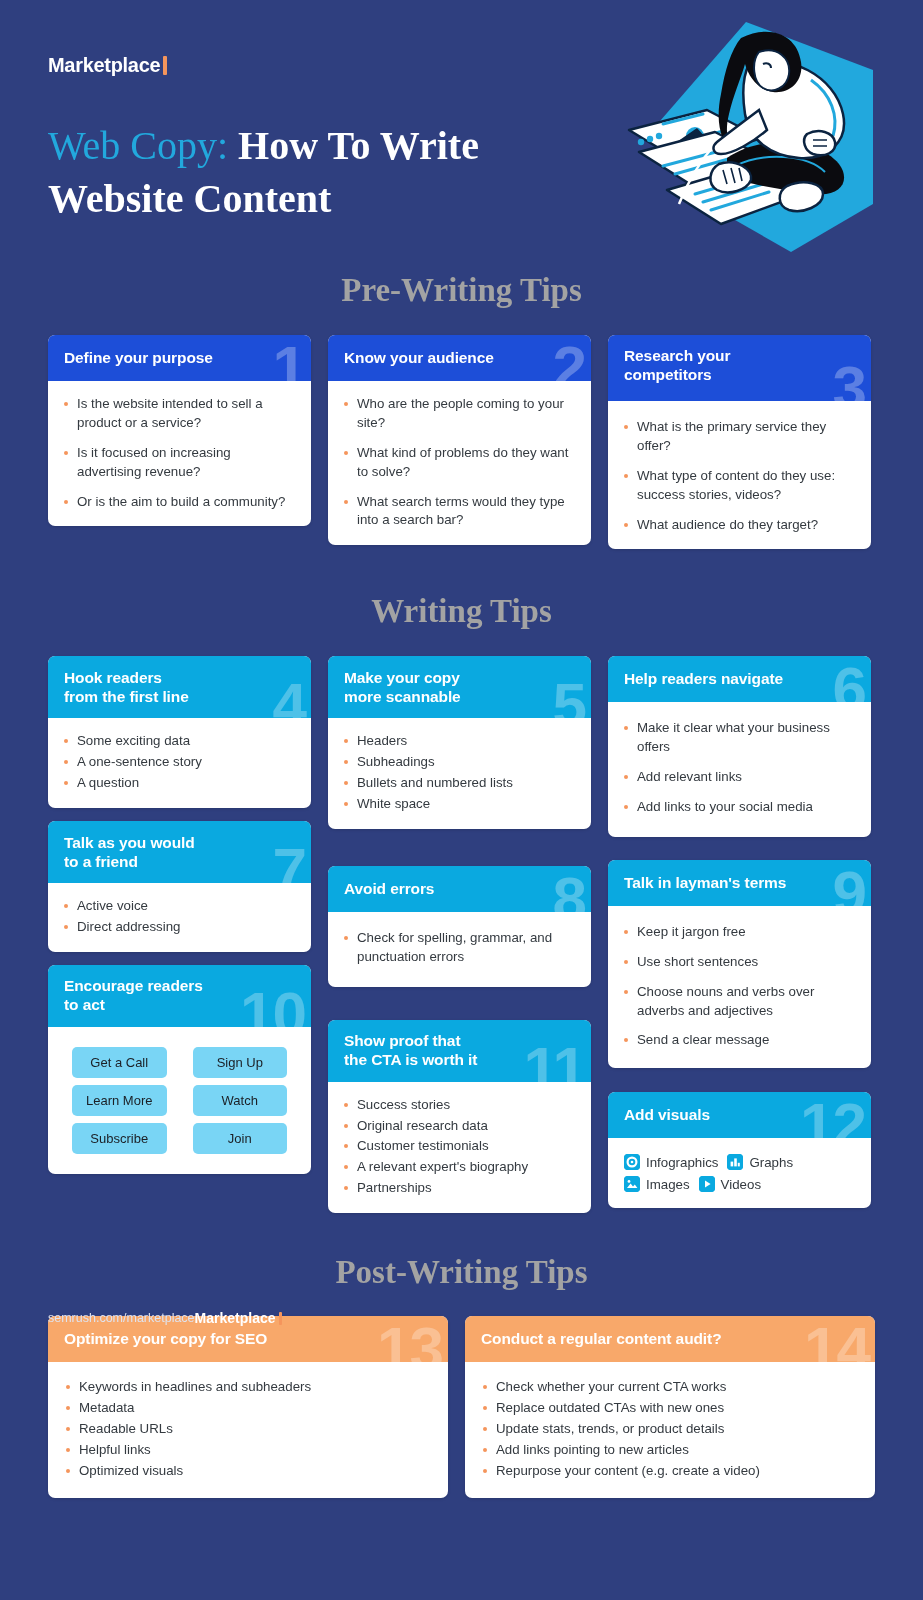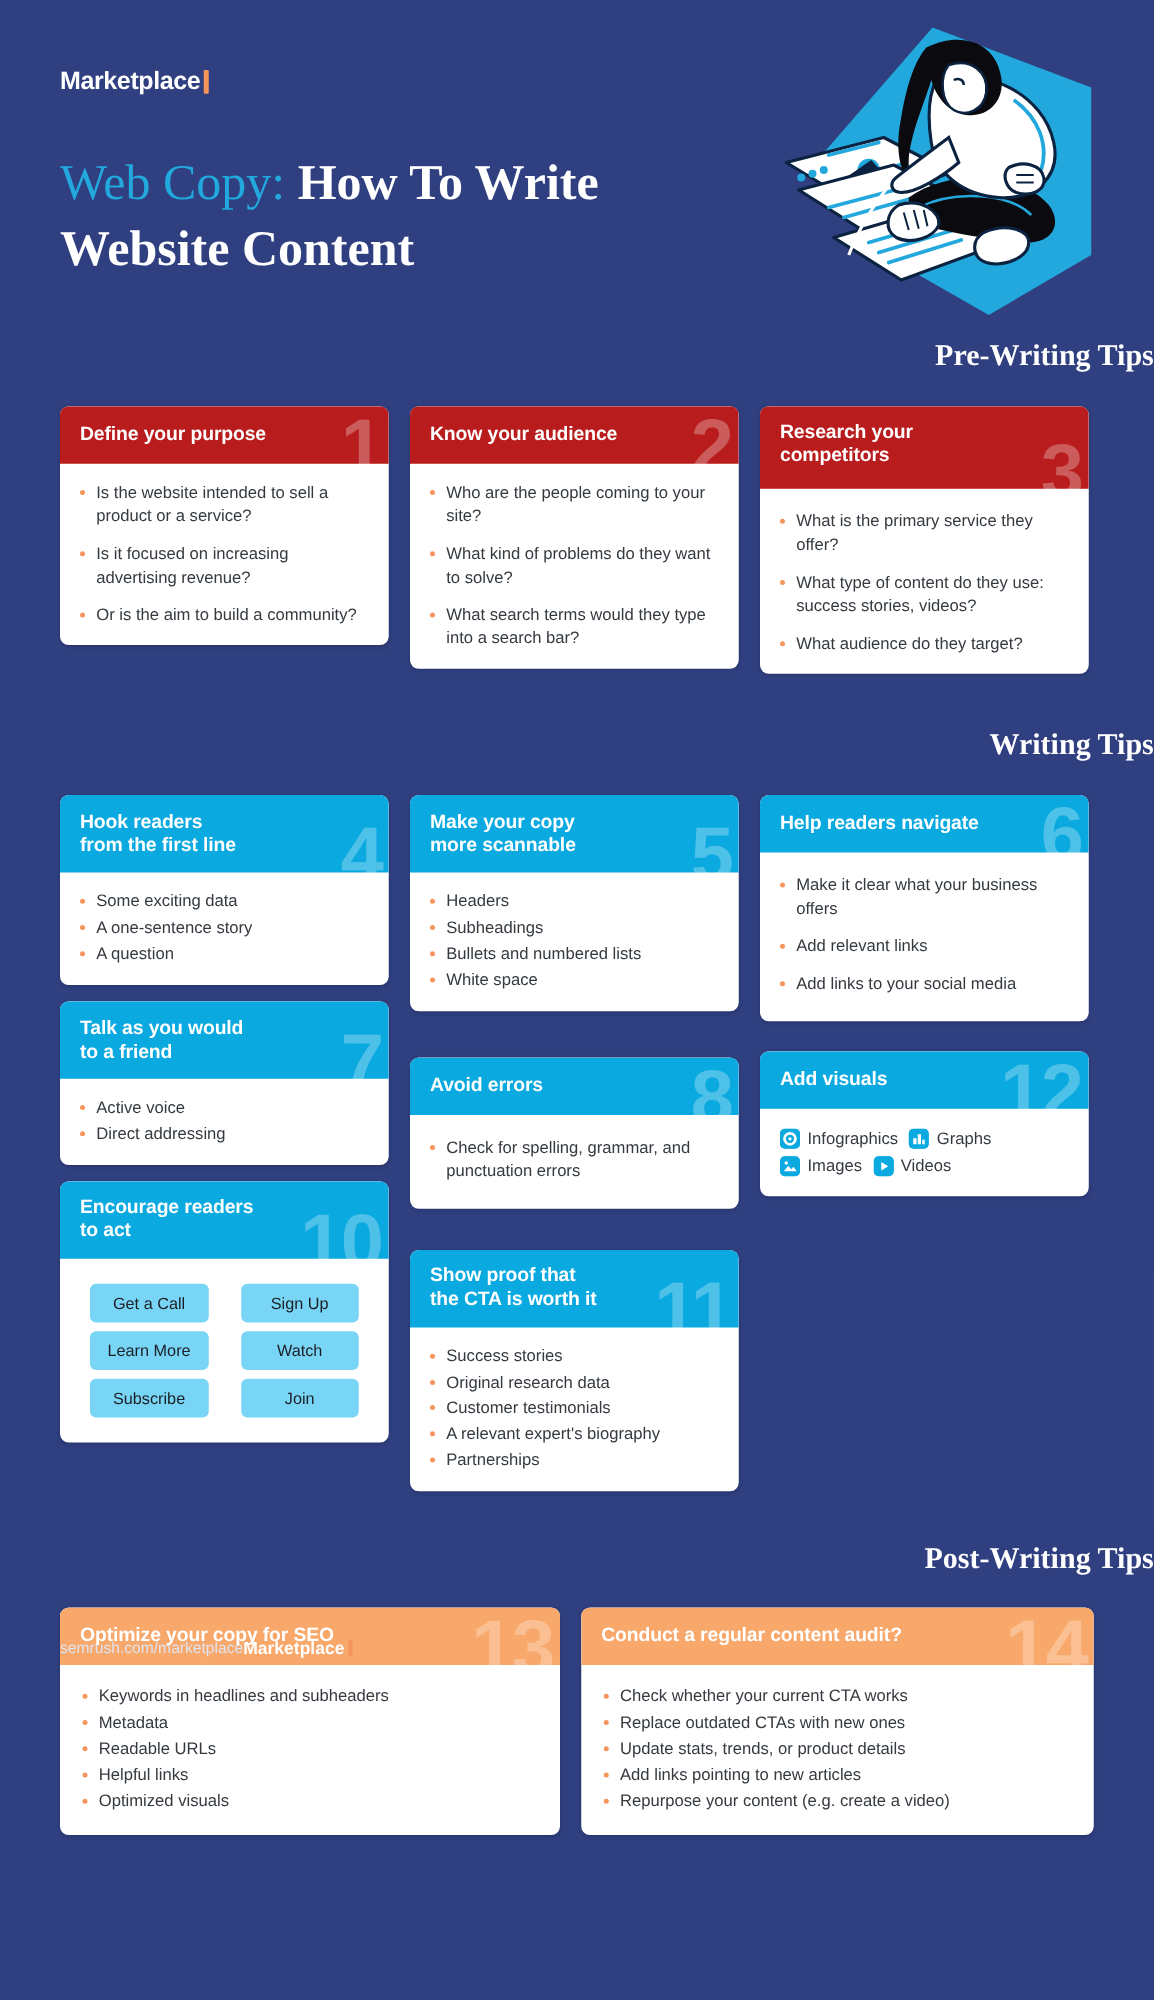--- a/index.html
+++ b/index.html
@@ -33,11 +33,11 @@
 
   
   .section-head {
-    text-align:right;
+    text-align:center;
     font-family:"Liberation Serif", serif;
     font-weight:bold;
-    font-size:24px;
-    color:#ffffff;
+    font-size:33px;
+    color:#a3a3a3;
   }
 
   

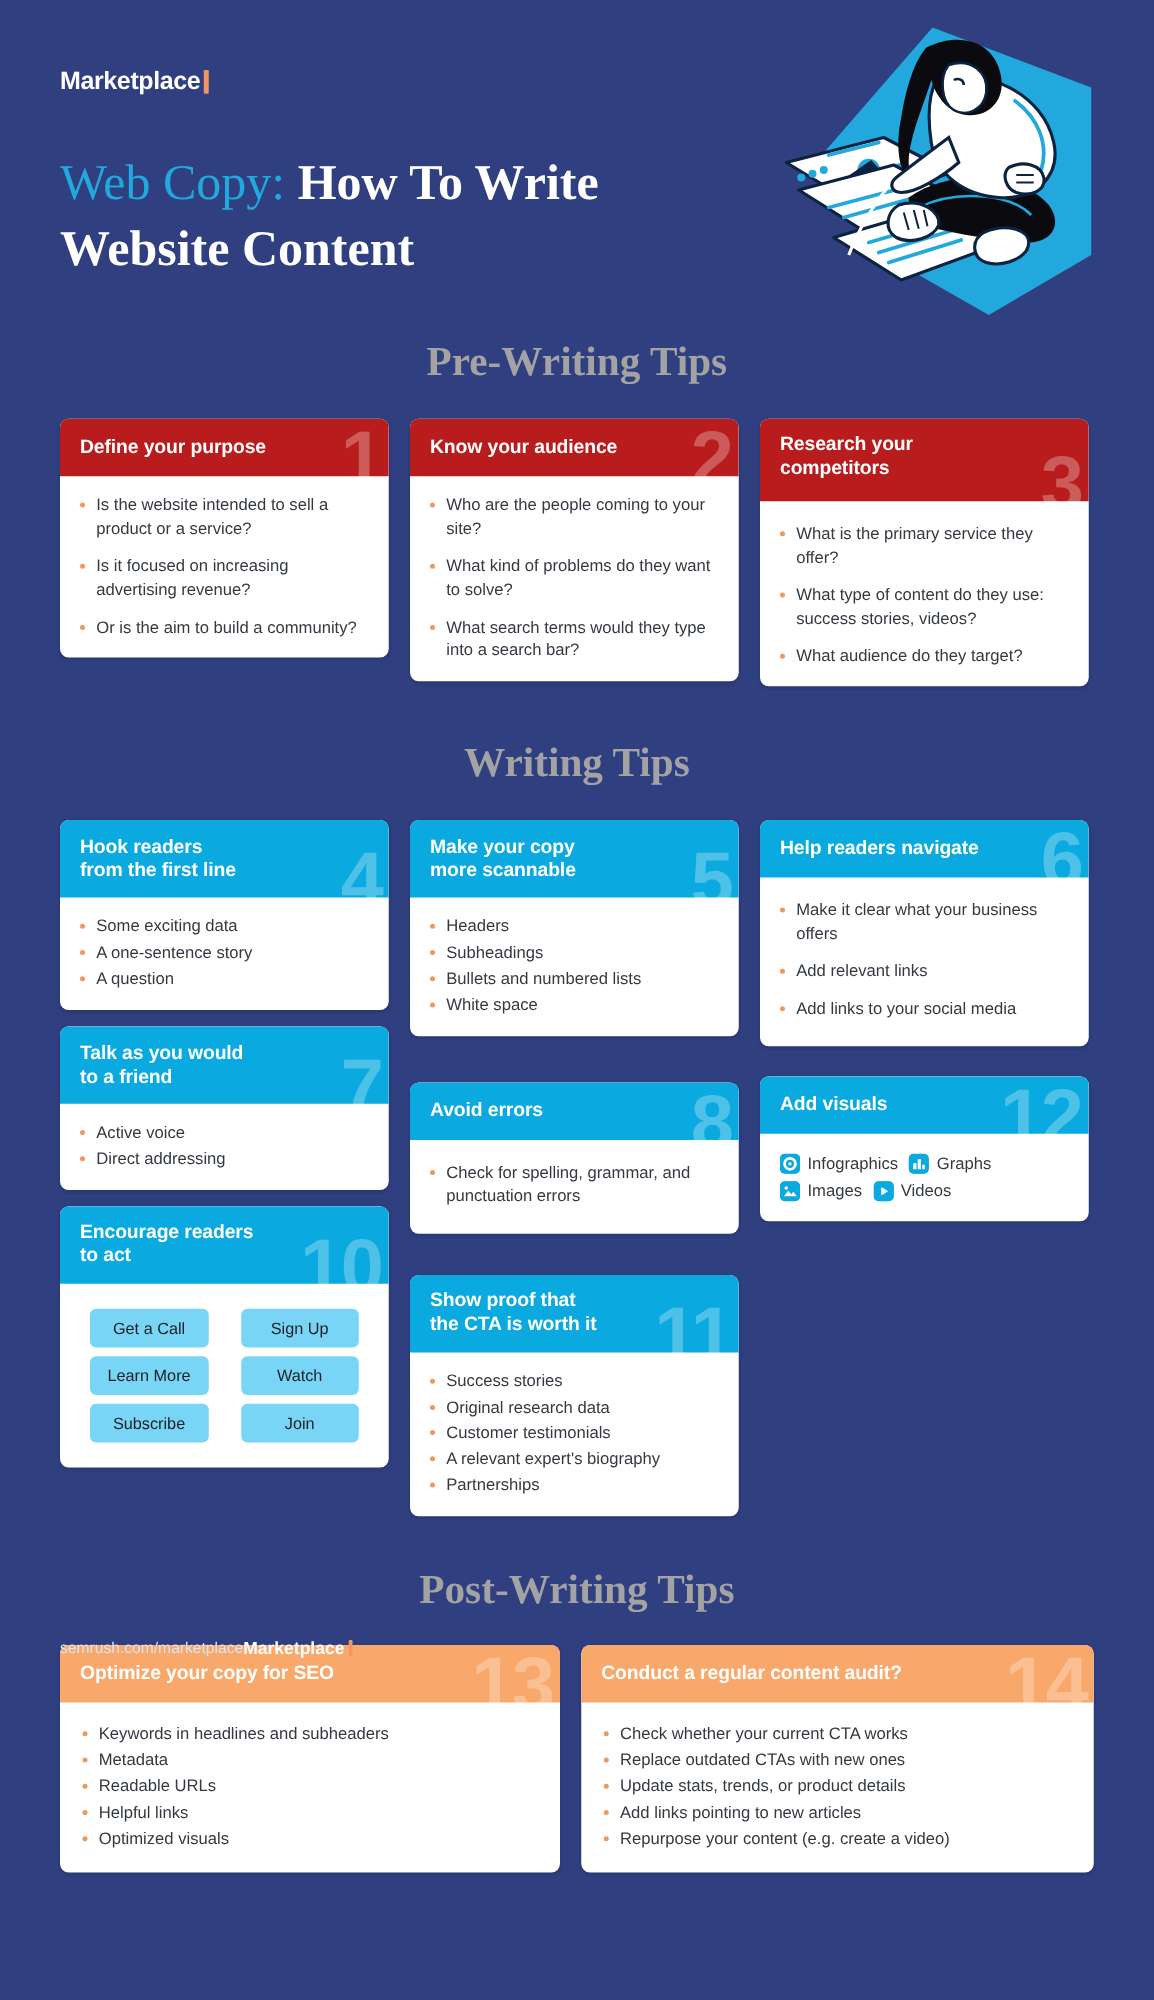--- a/index.html
+++ b/index.html
@@ -67,7 +67,7 @@
     color:rgba(255,255,255,0.28);
     z-index:1; pointer-events:none; letter-spacing:-2px;
   }
-  .teal   .card-head { background:#b91c1c; }
+  .teal   .card-head { background:#1d4ed8; }
   .cyan   .card-head { background:#0aa9e0; }
   .orange .card-head { background:#f8a86a; }
 

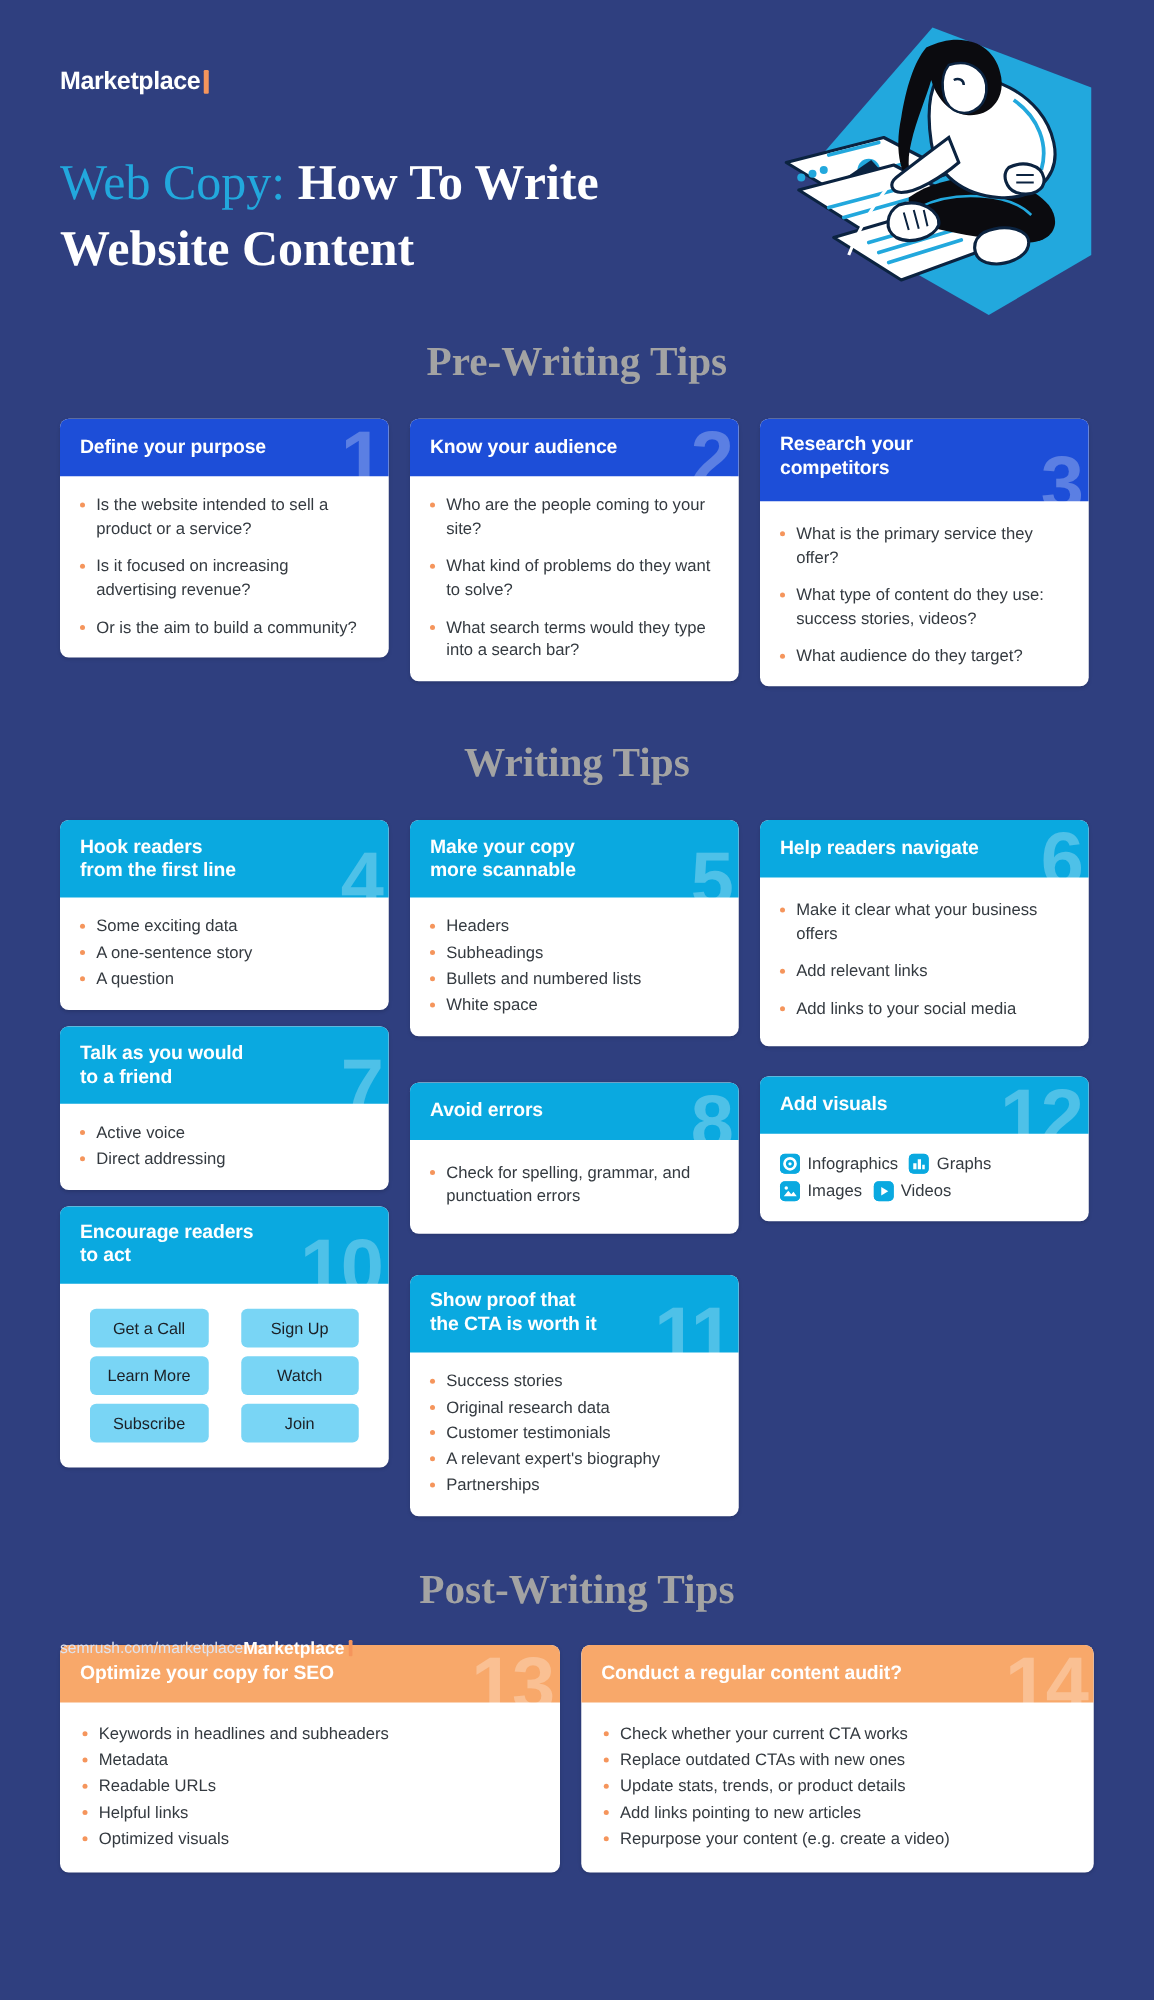--- a/index.html
+++ b/index.html
@@ -348,6 +348,20 @@
         </div>
       </div>
 
+      <div class="card cyan" style="margin-top:10px;">
+        <div class="card-head">
+          <div class="ht">Talk in layman's terms</div>
+          <div class="card-num">9</div>
+        </div>
+        <div class="card-body" style="padding-top:17px; padding-bottom:18px;">
+          <ul class="spaced">
+            <li>Keep it jargon free</li>
+            <li>Use short sentences</li>
+            <li>Choose nouns and verbs over adverbs and adjectives</li>
+            <li>Send a clear message</li>
+          </ul>
+        </div>
+      </div>
 
       <div class="card cyan" style="margin-top:11px;">
         <div class="card-head">

